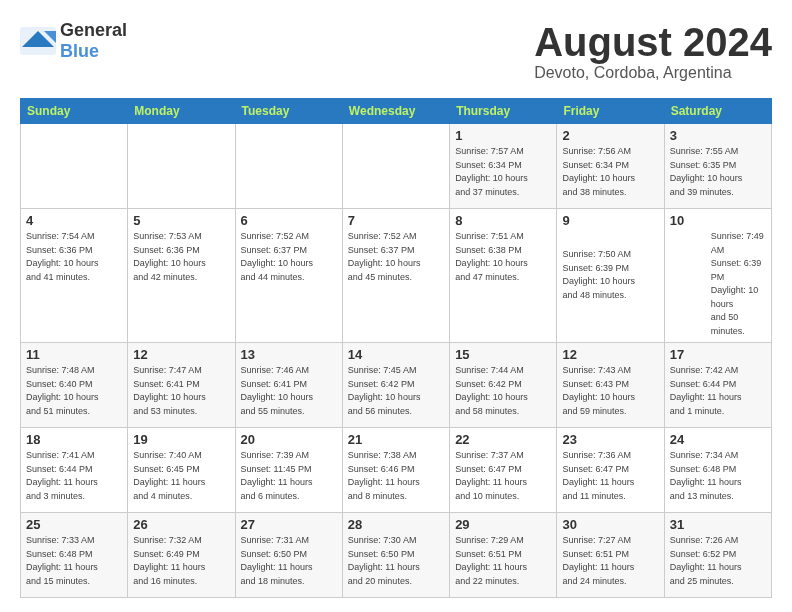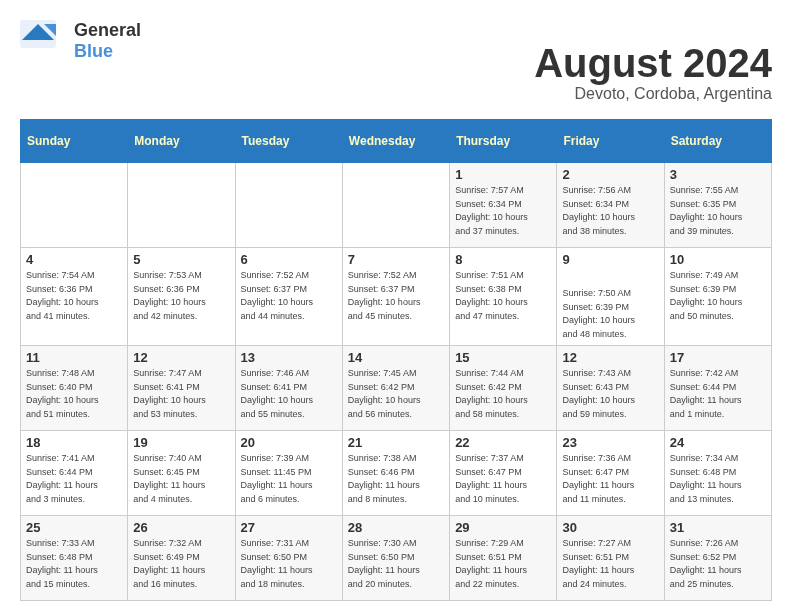--- a/index.html
+++ b/index.html
@@ -18,8 +18,8 @@
     }
     .logo {
       display: flex;
-      align-items: flex-start;
-      gap: 18px;
+      align-items: center;
+      gap: 4px;
     }
     .logo-text-general {
       font-size: 18px;

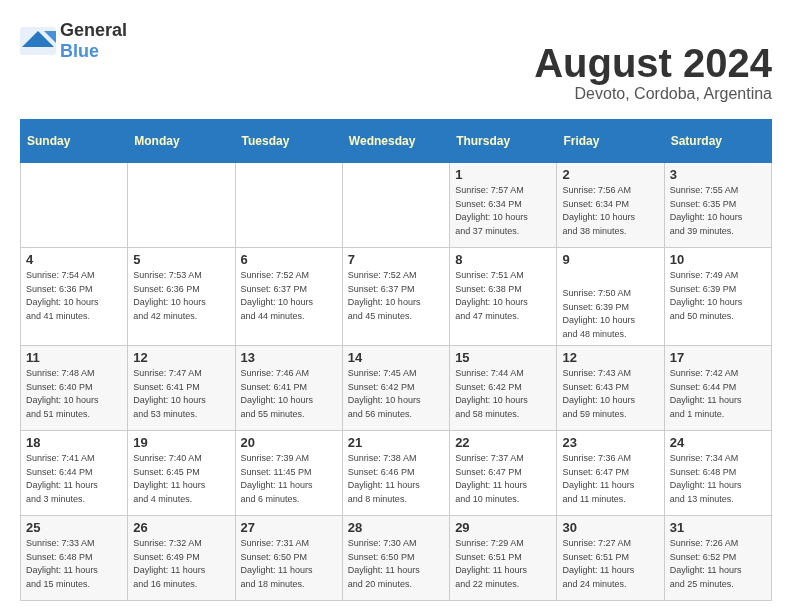--- a/index.html
+++ b/index.html
@@ -36,8 +36,7 @@
       height: 28px;
     }
     .title-area {
-      text-align: right;
-      margin-top: 21px;
+      text-align: left;
     }
     .calendar-title {
       font-size: 40px;

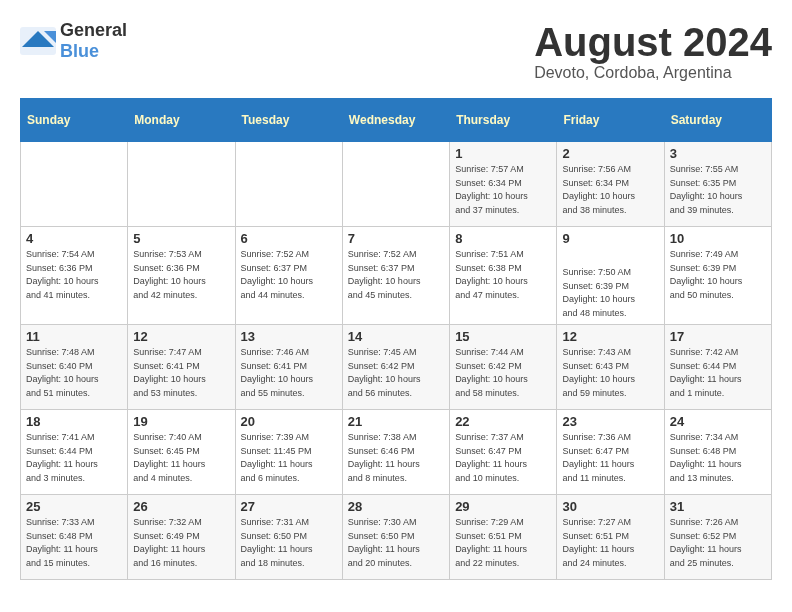--- a/index.html
+++ b/index.html
@@ -55,11 +55,11 @@
     }
     thead tr th {
       background-color: #2979c0;
-      color: #fef9c3;
+      color: #bef264;
       font-size: 12px;
       font-weight: bold;
       text-align: left;
-      padding: 14px 6px;
+      padding: 5px 6px;
       border: 1px solid #2979c0;
     }
     tbody tr td {

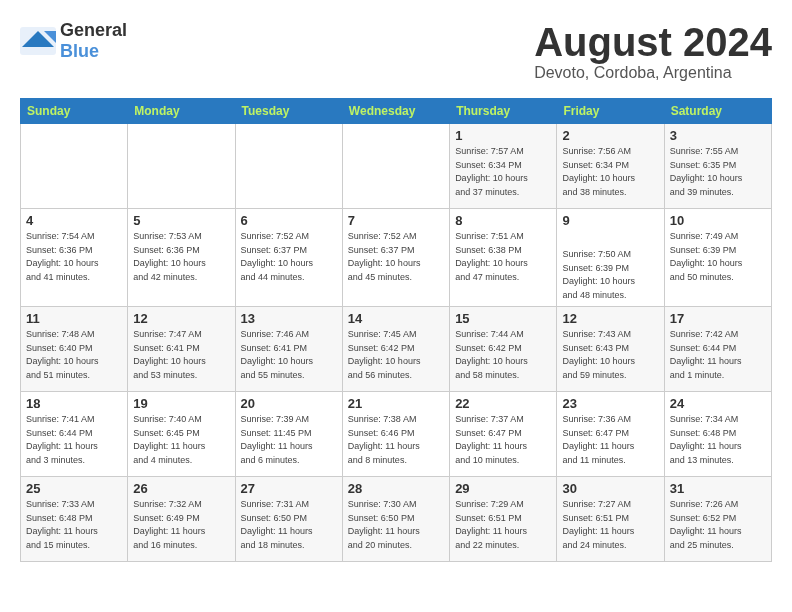--- a/index.html
+++ b/index.html
@@ -196,7 +196,7 @@
         </td>
         <td>
           <span class="day-number">10</span>
-          <div class="day-info" style="white-space: pre-line;">Sunrise: 7:49 AM
+          <div class="day-info" style="white-space: pre-line; margin-left: 41px;">Sunrise: 7:49 AM
 Sunset: 6:39 PM
 Daylight: 10 hours
 and 50 minutes.</div>

